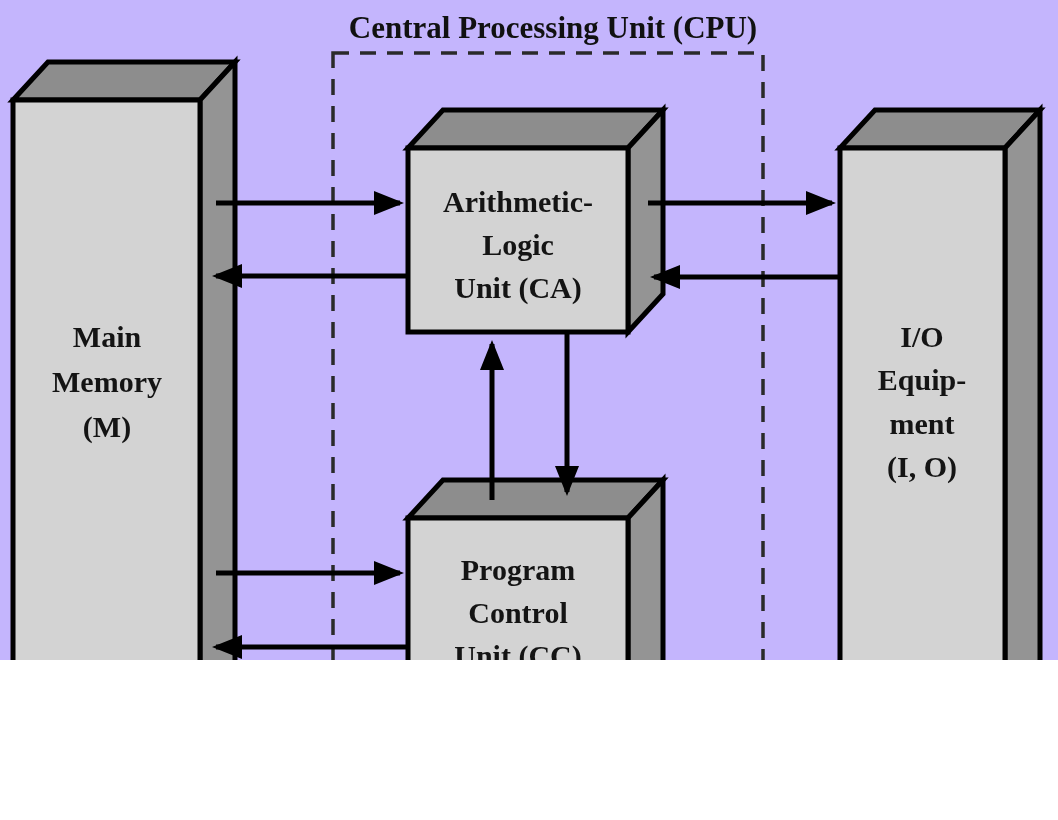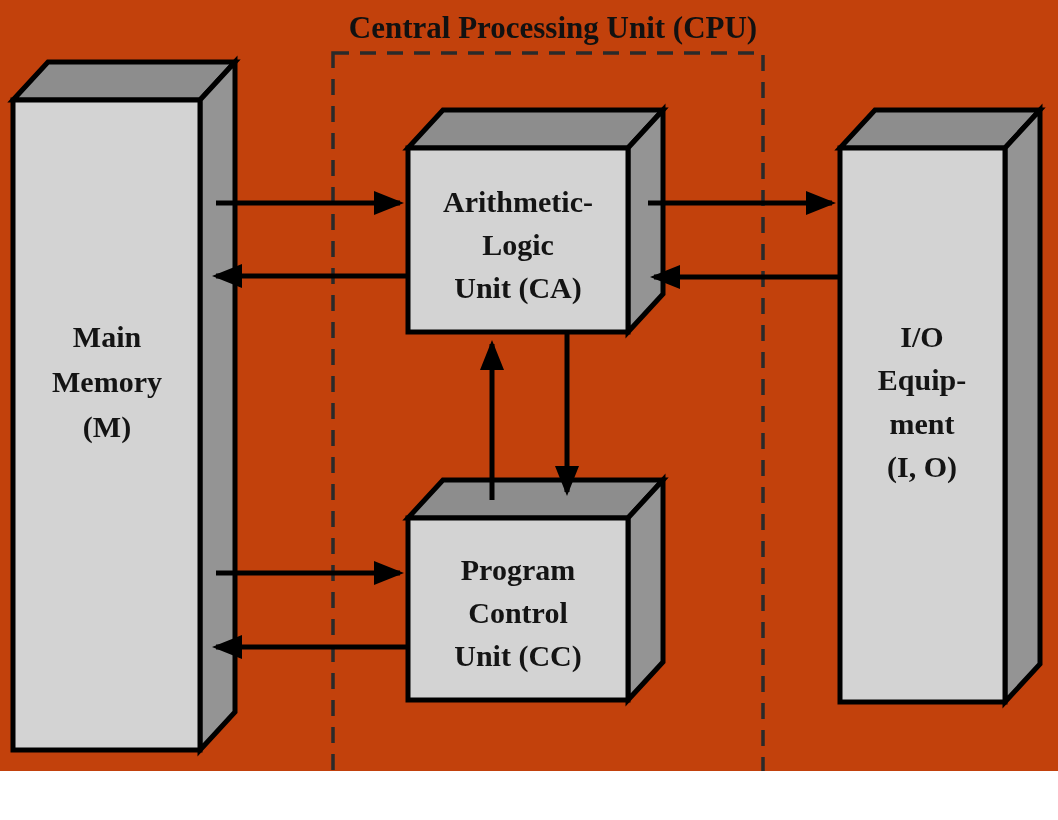--- a/index.html
+++ b/index.html
@@ -6,8 +6,8 @@
   .stage {
     position: relative;
     width: 1058px;
-    height: 771px;
-    background: #c2410c;
+    height: 660px;
+    background: #c4b5fd;
     overflow: hidden;
   }
   svg { display: block; }

